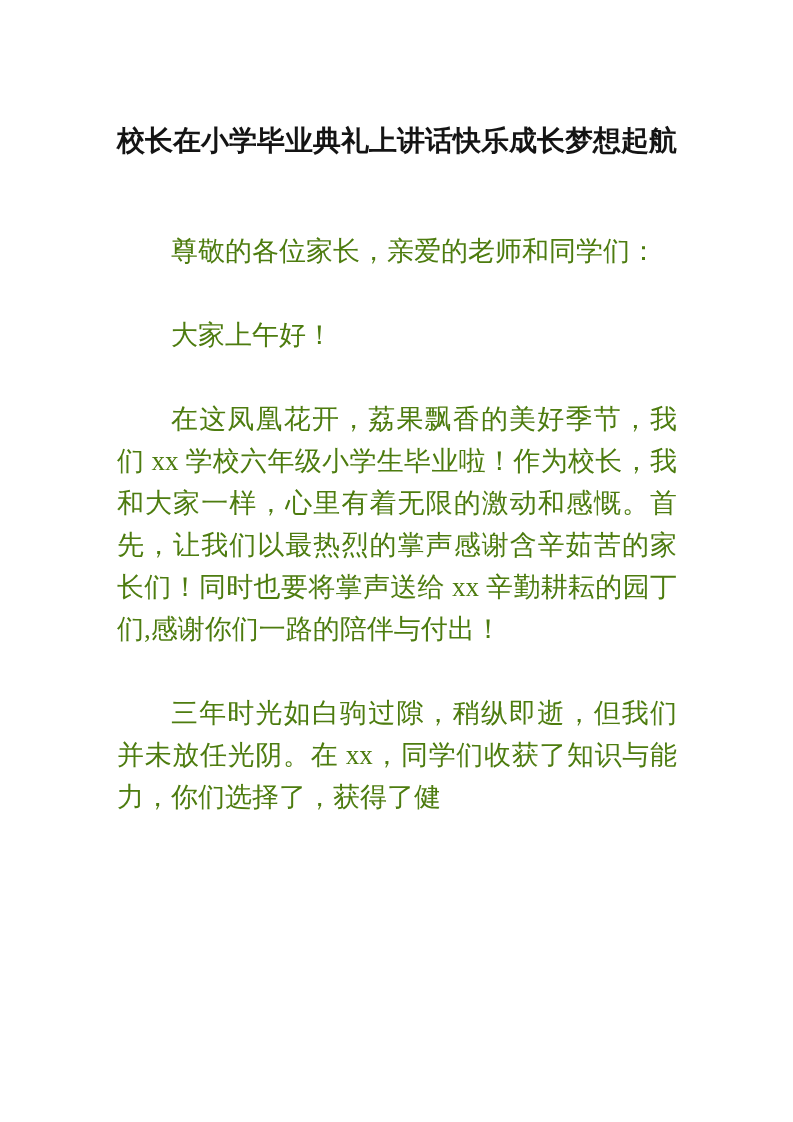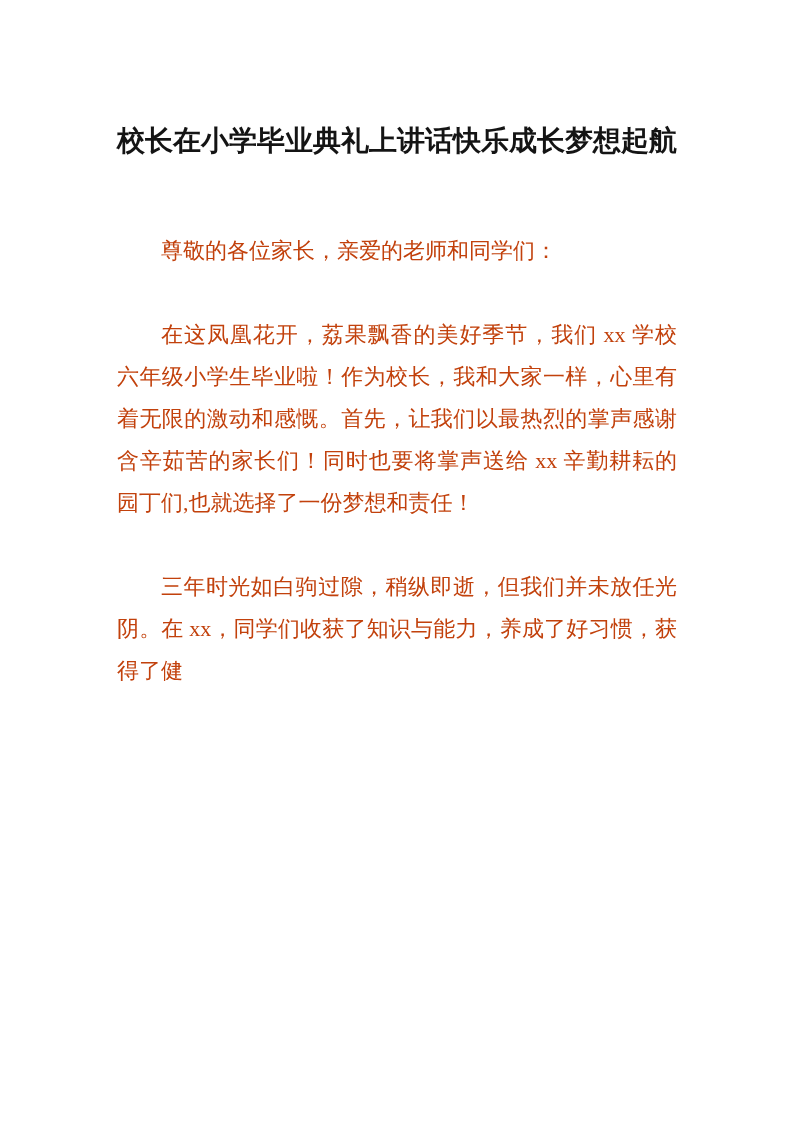--- a/index.html
+++ b/index.html
@@ -32,14 +32,14 @@
     width: 560px;
   }
   .para {
-    font-size: 22px;
+    font-size: 27px;
     line-height: 42px;
     margin: 0 0 42px 0;
     text-indent: 2em;
     text-align: justify;
     text-justify: inter-ideograph;
     word-break: break-all;
-    color: #c2410c;
+    color: #4d7c0f;
   }
   .para:last-child {
     margin-bottom: 0;

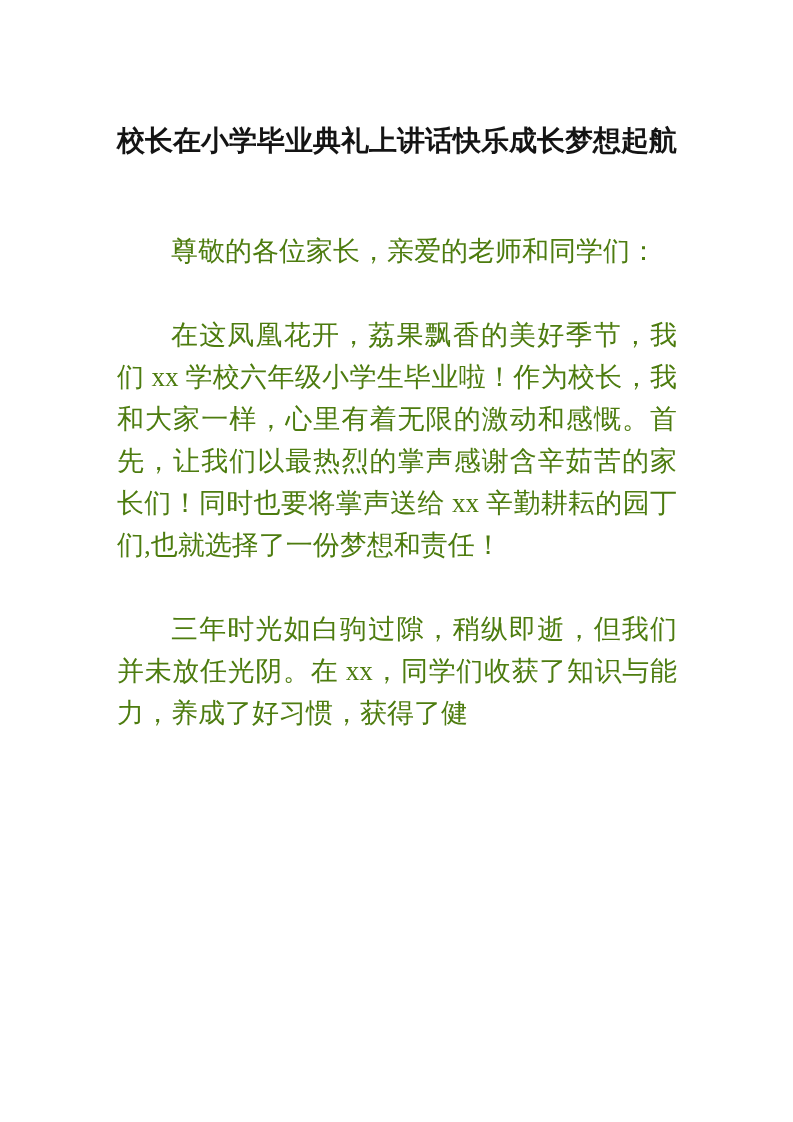--- a/index.html
+++ b/index.html
@@ -53,6 +53,7 @@
 
   <div class="doc-body">
     <p class="para">尊敬的各位家长，亲爱的老师和同学们：</p>
+    <p class="para">大家上午好！</p>
     <p class="para">在这凤凰花开，荔果飘香的美好季节，我们 xx 学校六年级小学生毕业啦！作为校长，我和大家一样，心里有着无限的激动和感慨。首先，让我们以最热烈的掌声感谢含辛茹苦的家长们！同时也要将掌声送给 xx 辛勤耕耘的园丁们,也就选择了一份梦想和责任！</p>
     <p class="para">三年时光如白驹过隙，稍纵即逝，但我们并未放任光阴。在 xx，同学们收获了知识与能力，养成了好习惯，获得了健</p>
   </div>

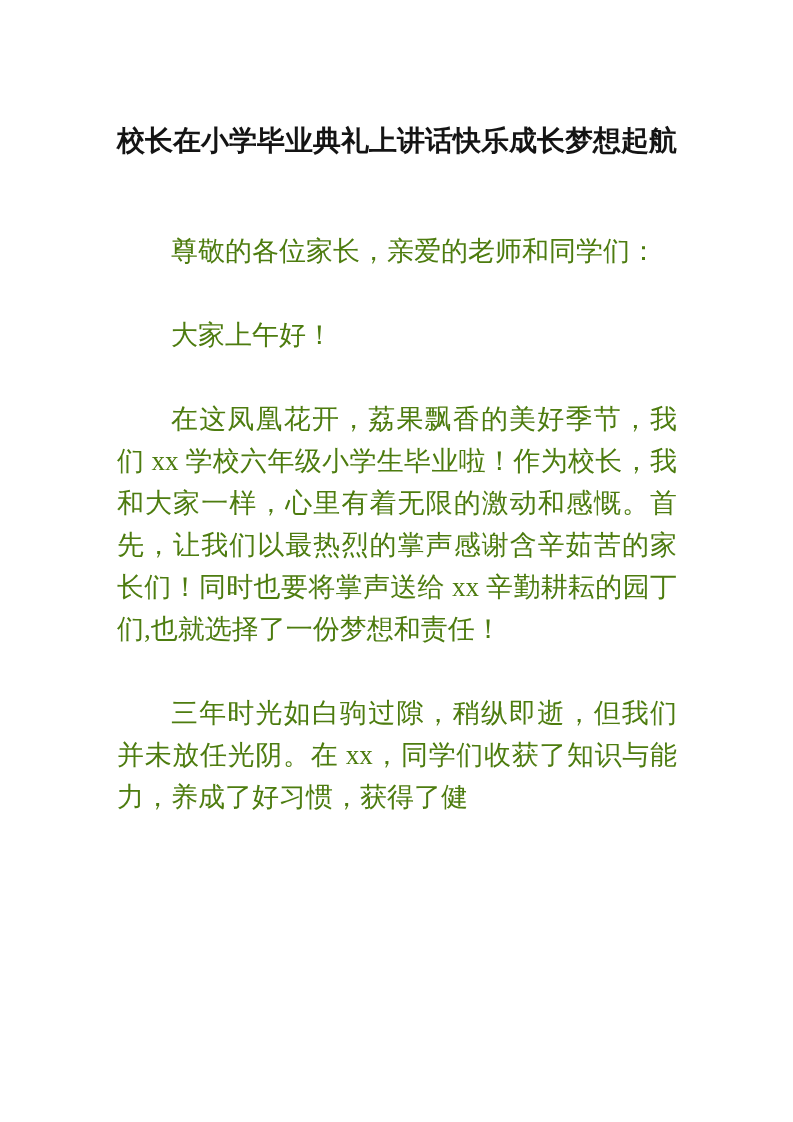--- a/index.html
+++ b/index.html
@@ -54,7 +54,7 @@
   <div class="doc-body">
     <p class="para">尊敬的各位家长，亲爱的老师和同学们：</p>
     <p class="para">大家上午好！</p>
-    <p class="para">在这凤凰花开，荔果飘香的美好季节，我们 xx 学校六年级小学生毕业啦！作为校长，我和大家一样，心里有着无限的激动和感慨。首先，让我们以最热烈的掌声感谢含辛茹苦的家长们！同时也要将掌声送给 xx 辛勤耕耘的园丁们,也就选择了一份梦想和责任！</p>
+    <p class="para">在这凤凰花开，荔果飘香的美好季节，我们 xx 学校六年级小学生毕业啦！作为校长，我和大家一样，心里有着无限的激动和感慨。首先，让我们以最热烈的掌声感谢含辛茹苦的家长们！同时也要将掌声送给 xx 辛勤耕耘的园丁们,感谢你们一路的陪伴与付出！</p>
     <p class="para">三年时光如白驹过隙，稍纵即逝，但我们并未放任光阴。在 xx，同学们收获了知识与能力，养成了好习惯，获得了健</p>
   </div>
 </div>

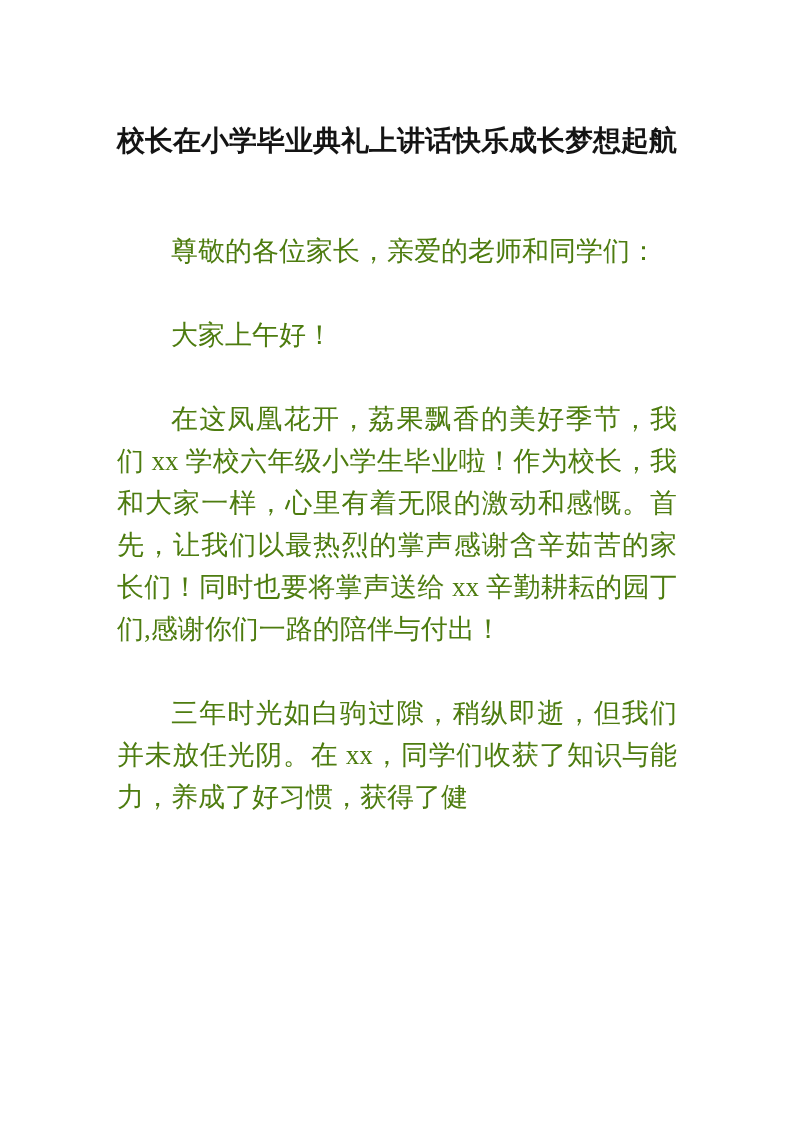--- a/index.html
+++ b/index.html
@@ -55,7 +55,7 @@
     <p class="para">尊敬的各位家长，亲爱的老师和同学们：</p>
     <p class="para">大家上午好！</p>
     <p class="para">在这凤凰花开，荔果飘香的美好季节，我们 xx 学校六年级小学生毕业啦！作为校长，我和大家一样，心里有着无限的激动和感慨。首先，让我们以最热烈的掌声感谢含辛茹苦的家长们！同时也要将掌声送给 xx 辛勤耕耘的园丁们,感谢你们一路的陪伴与付出！</p>
-    <p class="para">三年时光如白驹过隙，稍纵即逝，但我们并未放任光阴。在 xx，同学们收获了知识与能力，养成了好习惯，获得了健</p>
+    <p class="para">三年时光如白驹过隙，稍纵即逝，但我们并未放任光阴。在 xx，同学们收获了知识与能力，你们选择了，获得了健</p>
   </div>
 </div>
 

